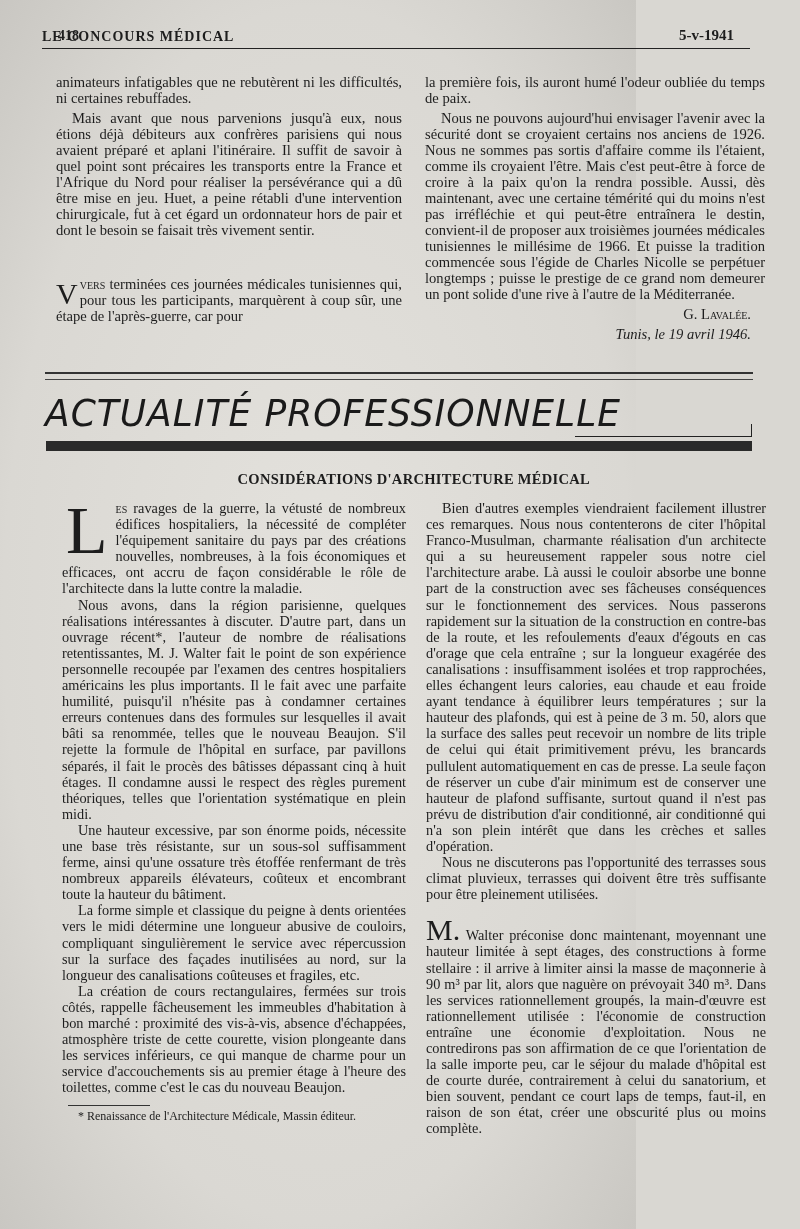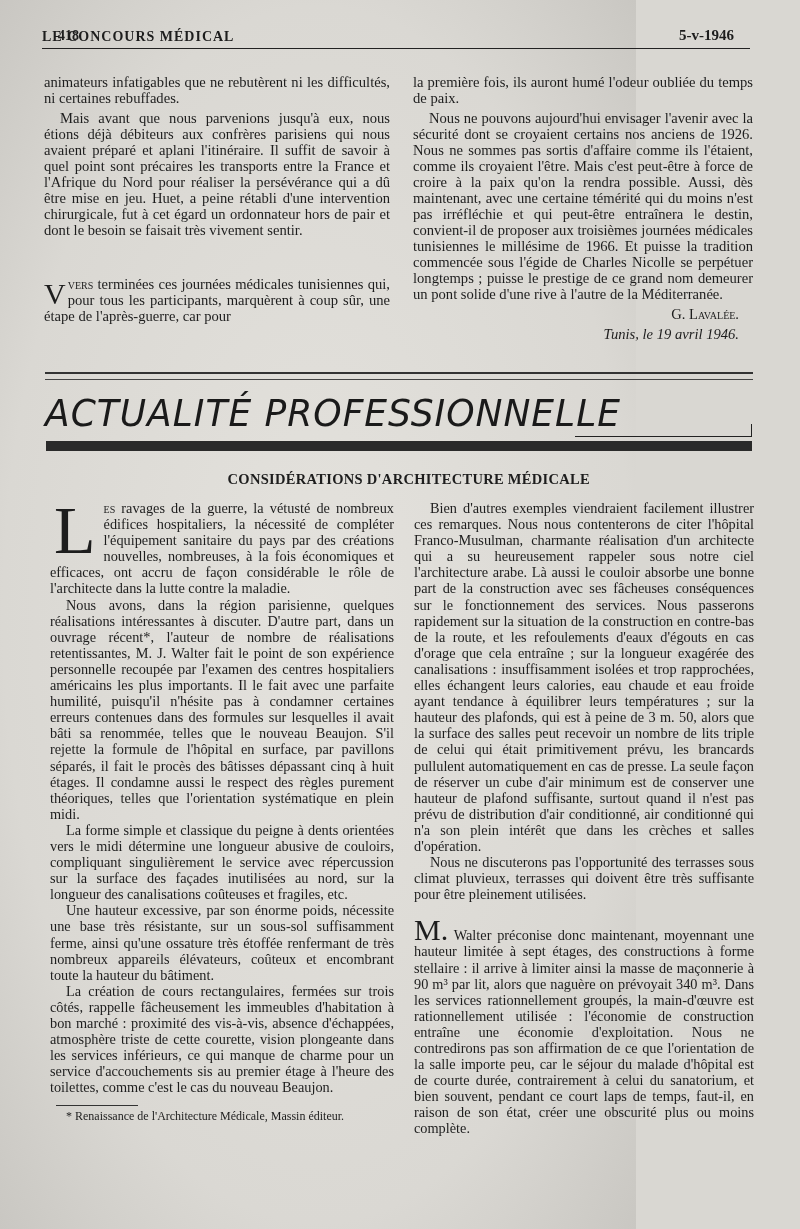--- a/index.html
+++ b/index.html
@@ -71,7 +71,7 @@
   <div class="running-head">
     <span class="pn">418</span>
     <span class="jt">LE CONCOURS MÉDICAL</span>
-    <span class="dt">5-v-1946</span>
+    <span class="dt">5-v-1941</span>
   </div>
 
   <div class="col top-left">

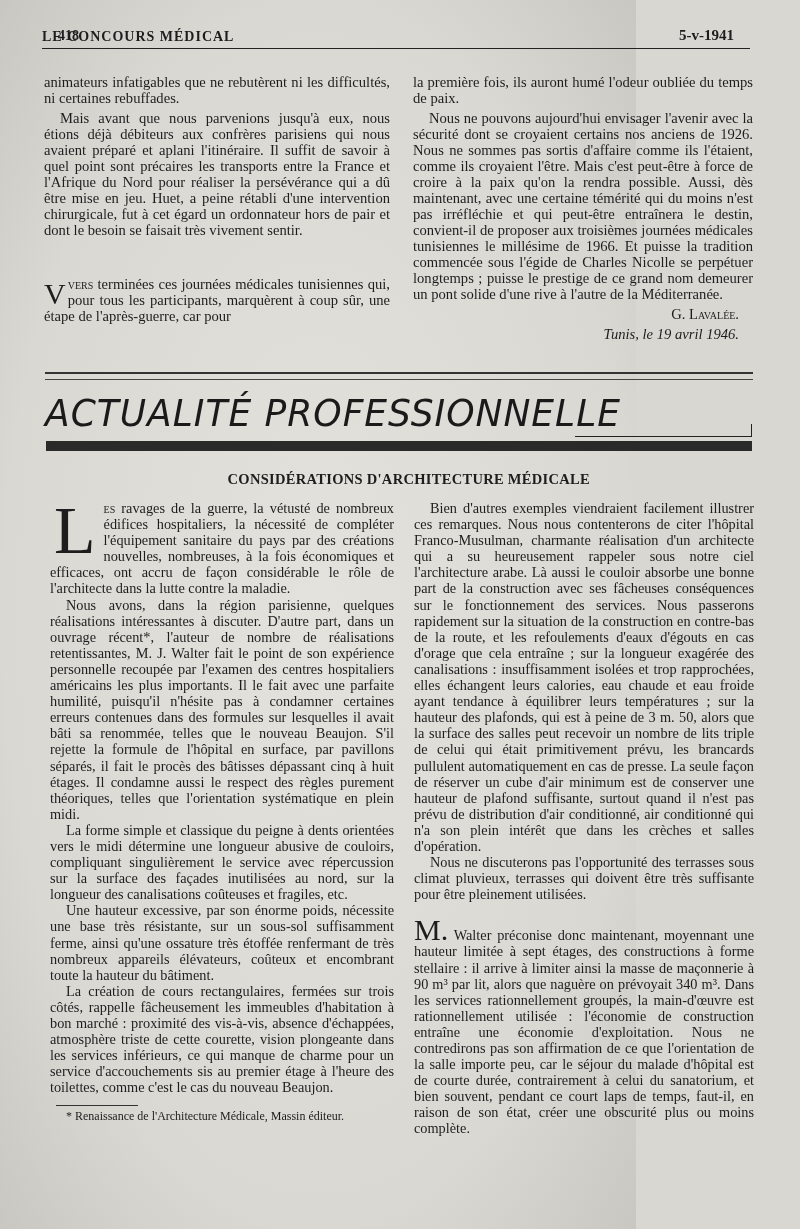--- a/index.html
+++ b/index.html
@@ -21,7 +21,7 @@
   .running-head .pn { position: absolute; left: 16px; top: 6px; }
   .running-head .jt { position: absolute; left: 0; right: 0; top: 7px; font-size: 14px; letter-spacing: 1px; }
   .running-head .dt { position: absolute; right: 16px; top: 5px; font-size: 15px; }
-  .col { position: absolute; font-size: 14.6px; line-height: 16px; text-align: justify; }
+  .col { position: absolute; font-size: 14.6px; line-height: 16px; text-align: justify; margin-left: 12px; }
   .col p { margin: 0 0 4px 0; text-indent: 16px; }
   .col p.noindent { text-indent: 0; }
   .top-left { left: 44px; top: 74px; width: 346px; }

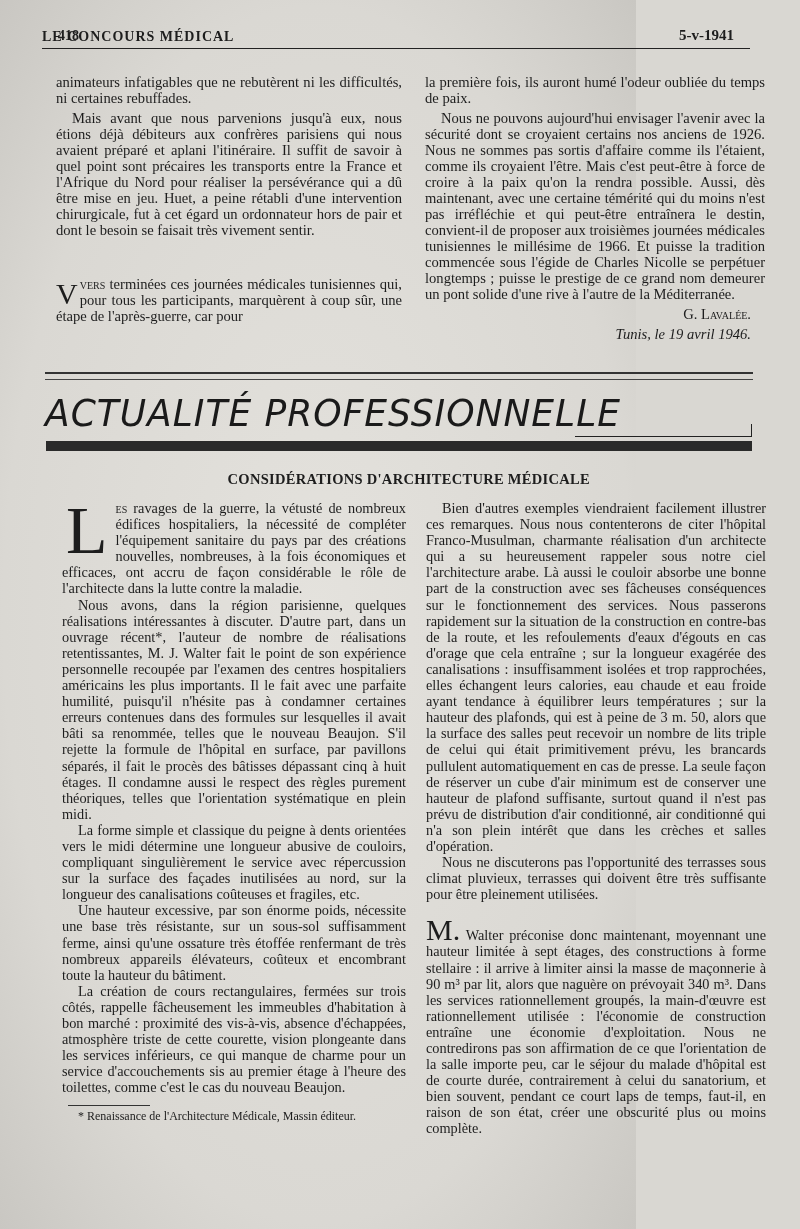--- a/index.html
+++ b/index.html
@@ -92,7 +92,7 @@
   <div class="section-title">ACTUALITÉ PROFESSIONNELLE</div>
   <div class="title-line"></div>
   <div class="rule-thick"></div>
-  <div class="subtitle">CONSIDÉRATIONS D'ARCHITECTURE MÉDICALE</div>
+  <div class="subtitle">CONSIDÉRATIONS D'ARCHITECTURE MÉDICAL</div>
 
   <div class="col art-left">
     <p class="noindent"><span class="dropcap-l">L</span><span class="smallcaps">es</span><span> ravages de la guerre, la vétusté de nombreux édifices hospitaliers, la nécessité de compléter l'équipement sanitaire du pays par des créations nouvelles, nombreuses, à la fois économiques et efficaces, ont accru de façon considérable le rôle de l'architecte dans la lutte contre la maladie.</span></p>

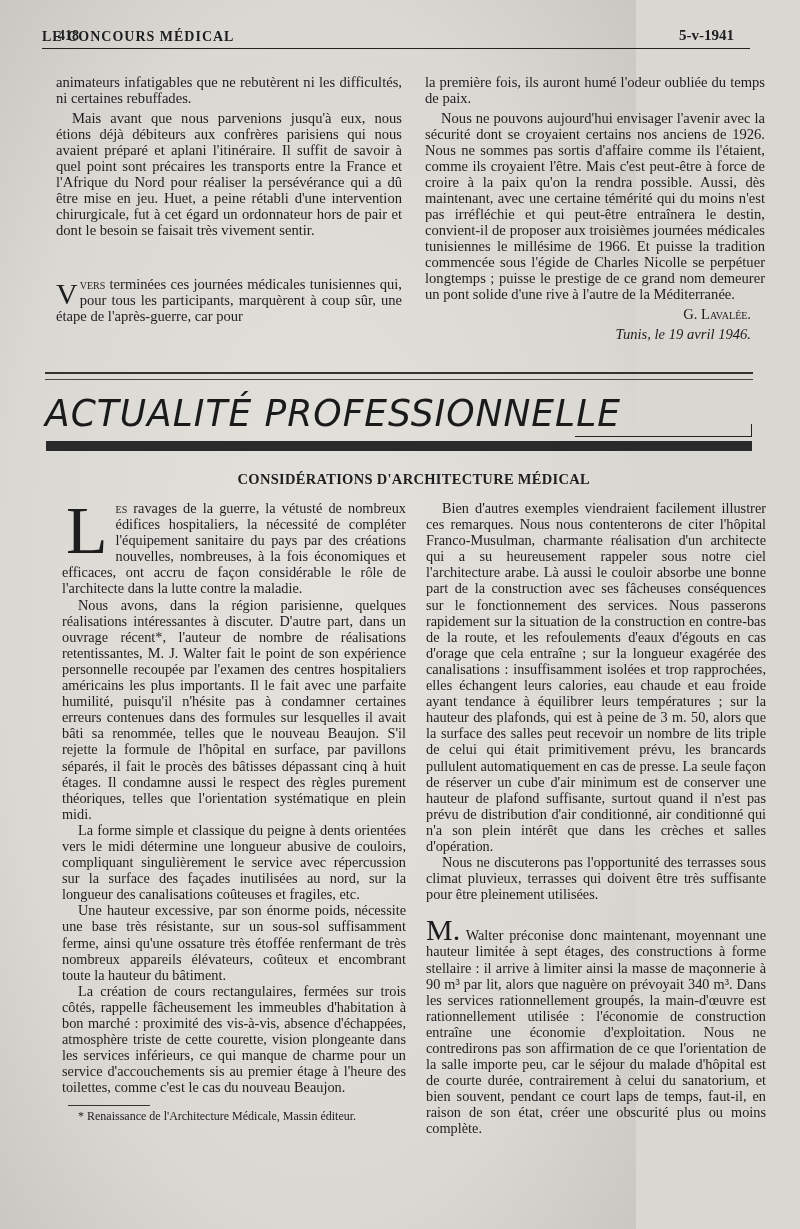--- a/index.html
+++ b/index.html
@@ -97,8 +97,8 @@
   <div class="col art-left">
     <p class="noindent"><span class="dropcap-l">L</span><span class="smallcaps">es</span><span> ravages de la guerre, la vétusté de nombreux édifices hospitaliers, la nécessité de compléter l'équipement sanitaire du pays par des créations nouvelles, nombreuses, à la fois économiques et efficaces, ont accru de façon considérable le rôle de l'architecte dans la lutte contre la maladie.</span></p>
     <p>Nous avons, dans la région parisienne, quelques réalisations intéressantes à discuter. D'autre part, dans un ouvrage récent*, l'auteur de nombre de réalisations retentissantes, M. J. Walter fait le point de son expérience personnelle recoupée par l'examen des centres hospitaliers américains les plus importants. Il le fait avec une parfaite humilité, puisqu'il n'hésite pas à condamner certaines erreurs contenues dans des formules sur lesquelles il avait bâti sa renommée, telles que le nouveau Beaujon. S'il rejette la formule de l'hôpital en surface, par pavillons séparés, il fait le procès des bâtisses dépassant cinq à huit étages. Il condamne aussi le respect des règles purement théoriques, telles que l'orientation systématique en plein midi.</p>
+    <p>Une hauteur excessive, par son énorme poids, nécessite une base très résistante, sur un sous-sol suffisamment ferme, ainsi qu'une ossature très étoffée renfermant de très nombreux appareils élévateurs, coûteux et encombrant toute la hauteur du bâtiment.</p>
     <p>La forme simple et classique du peigne à dents orientées vers le midi détermine une longueur abusive de couloirs, compliquant singulièrement le service avec répercussion sur la surface des façades inutilisées au nord, sur la longueur des canalisations coûteuses et fragiles, etc.</p>
-    <p>Une hauteur excessive, par son énorme poids, nécessite une base très résistante, sur un sous-sol suffisamment ferme, ainsi qu'une ossature très étoffée renfermant de très nombreux appareils élévateurs, coûteux et encombrant toute la hauteur du bâtiment.</p>
     <p>La création de cours rectangulaires, fermées sur trois côtés, rappelle fâcheusement les immeubles d'habitation à bon marché : proximité des vis-à-vis, absence d'échappées, atmosphère triste de cette courette, vision plongeante dans les services inférieurs, ce qui manque de charme pour un service d'accouchements sis au premier étage à l'heure des toilettes, comme c'est le cas du nouveau Beaujon.</p>
     <div class="footnote-rule"></div>
     <p class="footnote">* Renaissance de l'Architecture Médicale, Massin éditeur.</p>

